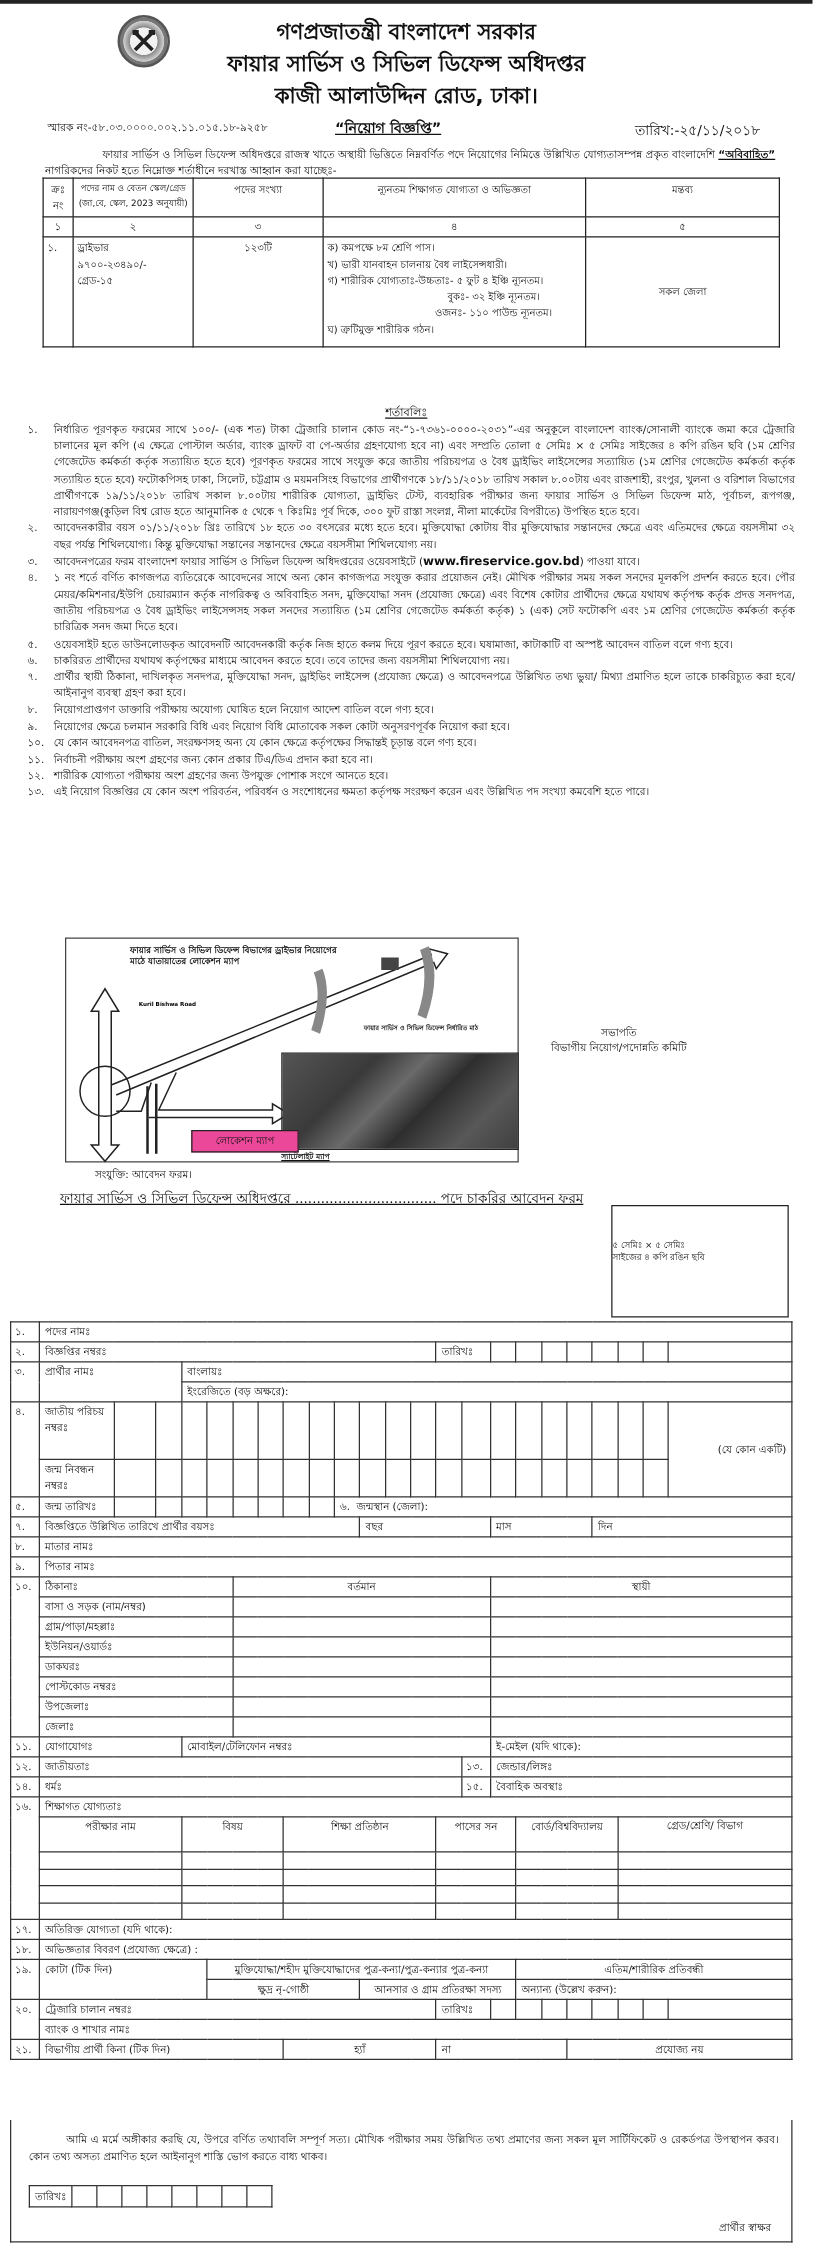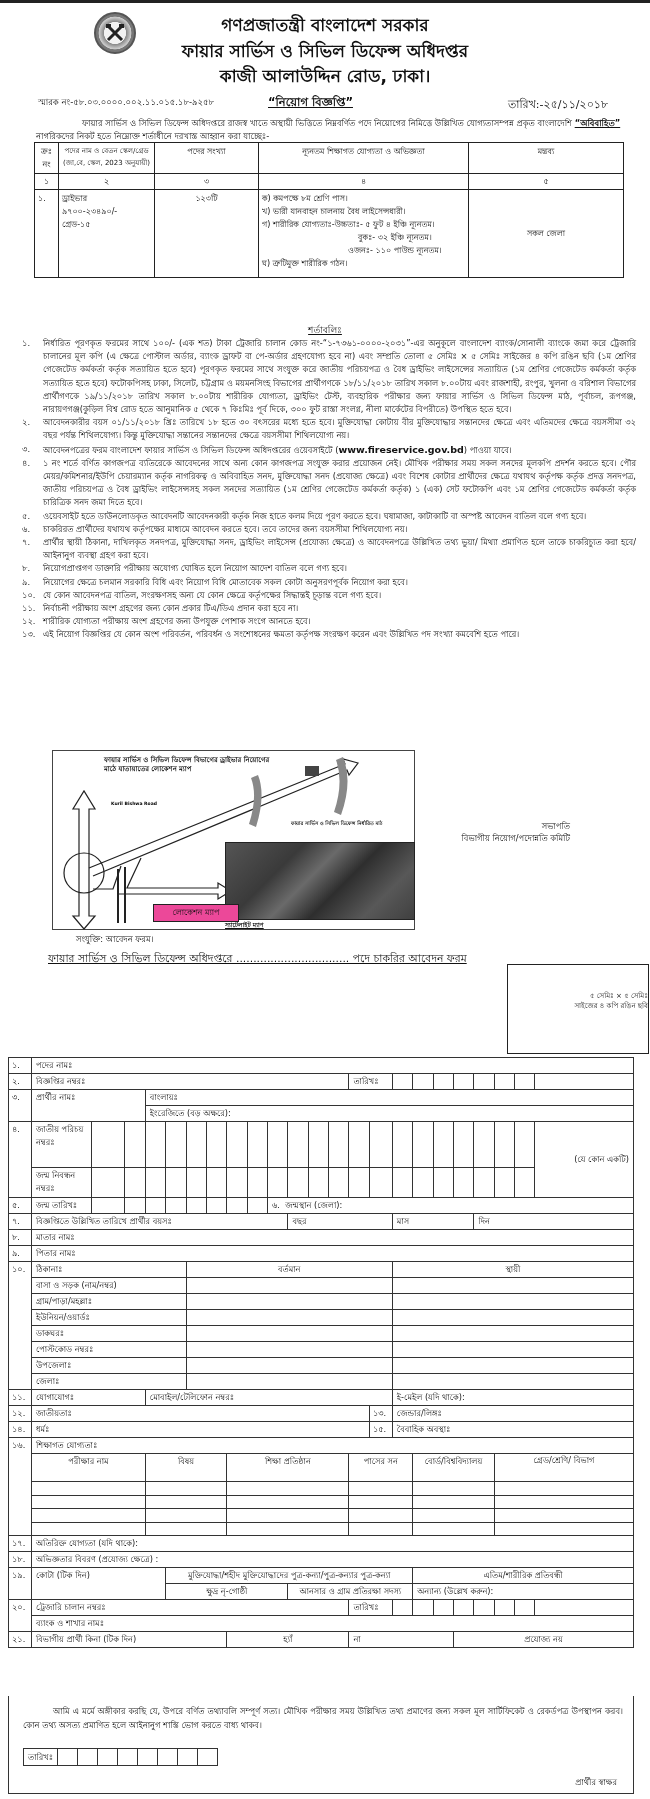--- a/index.html
+++ b/index.html
@@ -36,7 +36,7 @@
   .sat { position: absolute; left: 172px; top: 91px; width: 190px; height: 78px; background: linear-gradient(135deg, #555 0%, #3a3a3a 30%, #6a6a6a 45%, #2e2e2e 60%, #585858 80%, #404040 100%); border: 1px solid #222; }
   .sat-label { position: absolute; left: 172px; top: 169px; font-size: 6px; text-decoration: underline; font-weight: bold; }
   .sat-callout { position: absolute; left: 238px; top: 69px; font-size: 5px; line-height: 6px; font-weight: bold; }
-  .chair { position: absolute; left: 420px; top: 820px; width: 150px; text-align: right; font-size: 8.3px; line-height: 12px; }
+  .chair { position: absolute; left: 420px; top: 820px; width: 150px; text-align: center; font-size: 8.3px; line-height: 12px; }
   .attachment { position: absolute; left: 76px; top: 933px; font-size: 8.3px; }
   .form-title { position: absolute; left: 48px; top: 950px; font-size: 10.8px; text-decoration: underline; text-align: center; }
   .photo-box { position: absolute; left: 507px; top: 964px; width: 142px; height: 90px; border: 1px solid #222; font-size: 7px; text-align: right; padding-top: 26px; line-height: 10px; }

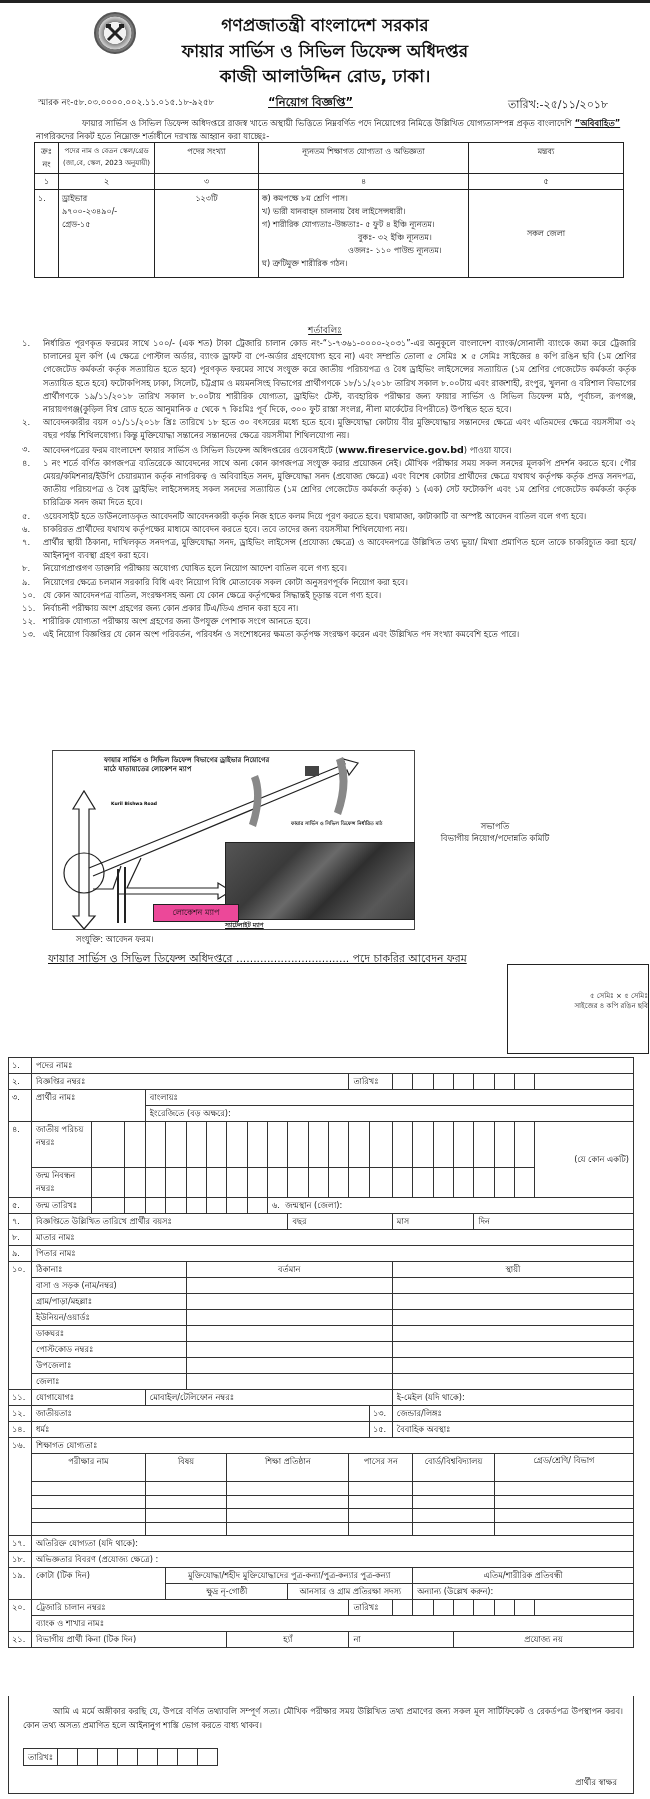--- a/index.html
+++ b/index.html
@@ -39,7 +39,7 @@
   .chair { position: absolute; left: 420px; top: 820px; width: 150px; text-align: center; font-size: 8.3px; line-height: 12px; }
   .attachment { position: absolute; left: 76px; top: 933px; font-size: 8.3px; }
   .form-title { position: absolute; left: 48px; top: 950px; font-size: 10.8px; text-decoration: underline; text-align: center; }
-  .photo-box { position: absolute; left: 507px; top: 964px; width: 142px; height: 90px; border: 1px solid #222; font-size: 7px; text-align: right; padding-top: 26px; line-height: 10px; }
+  .photo-box { position: absolute; left: 489px; top: 964px; width: 142px; height: 90px; border: 1px solid #222; font-size: 7px; text-align: left; padding-top: 26px; line-height: 10px; }
   .form-table { position: absolute; left: 8px; top: 1057px; width: 626px; font-size: 8.2px; }
   .form-table td { border: 1px solid #333; padding: 1px 4px; height: 13.5px; vertical-align: top; }
   .form-table td.sn { width: 23px; padding-left: 3px; }

